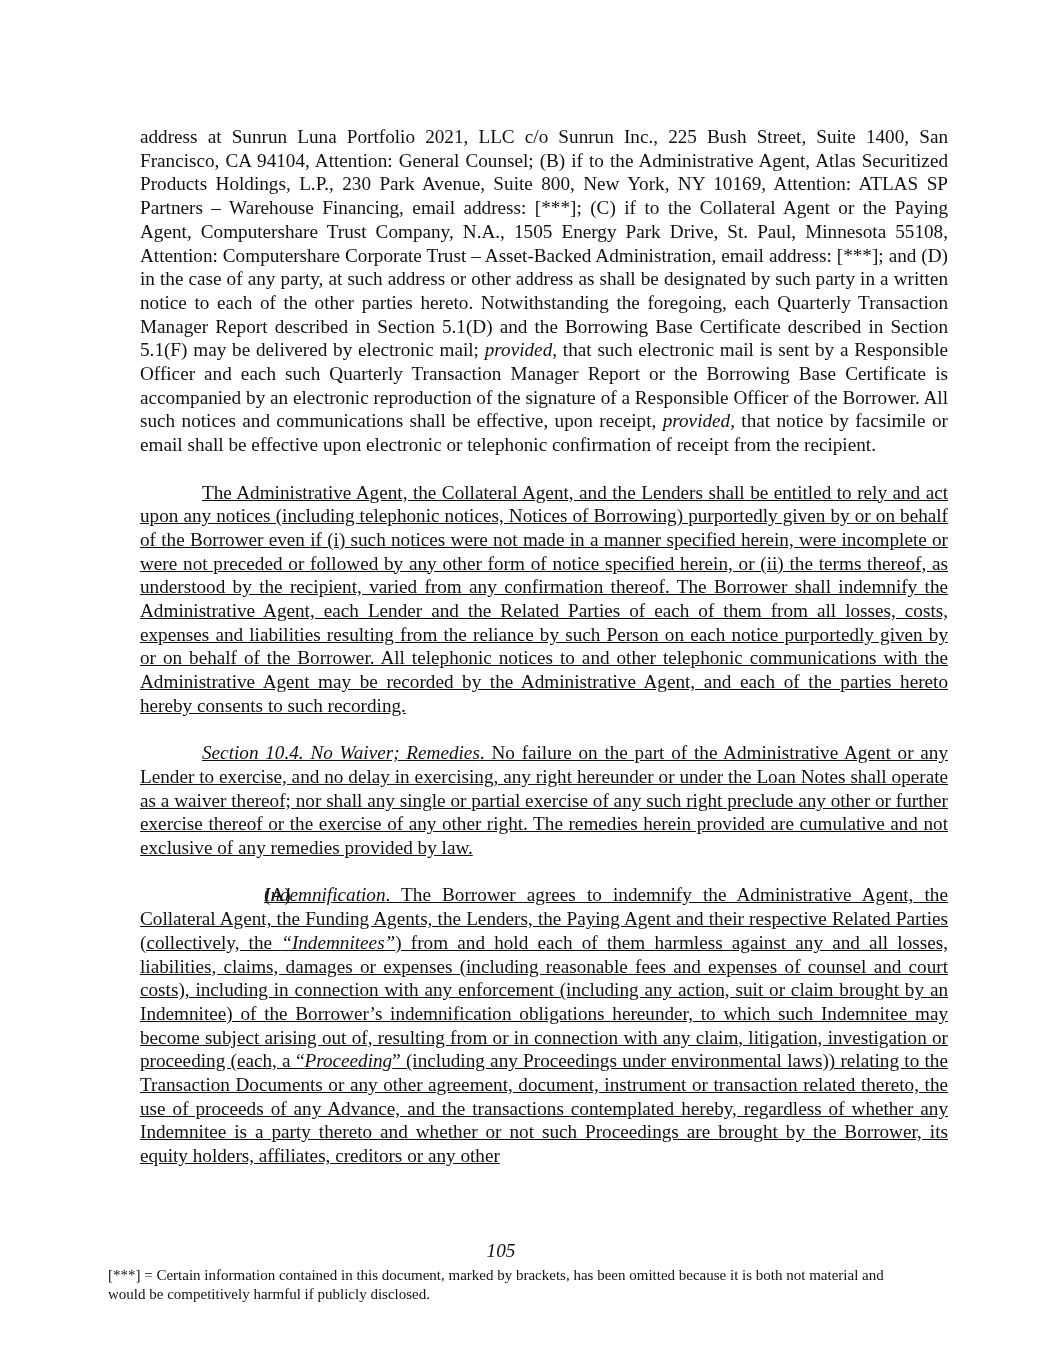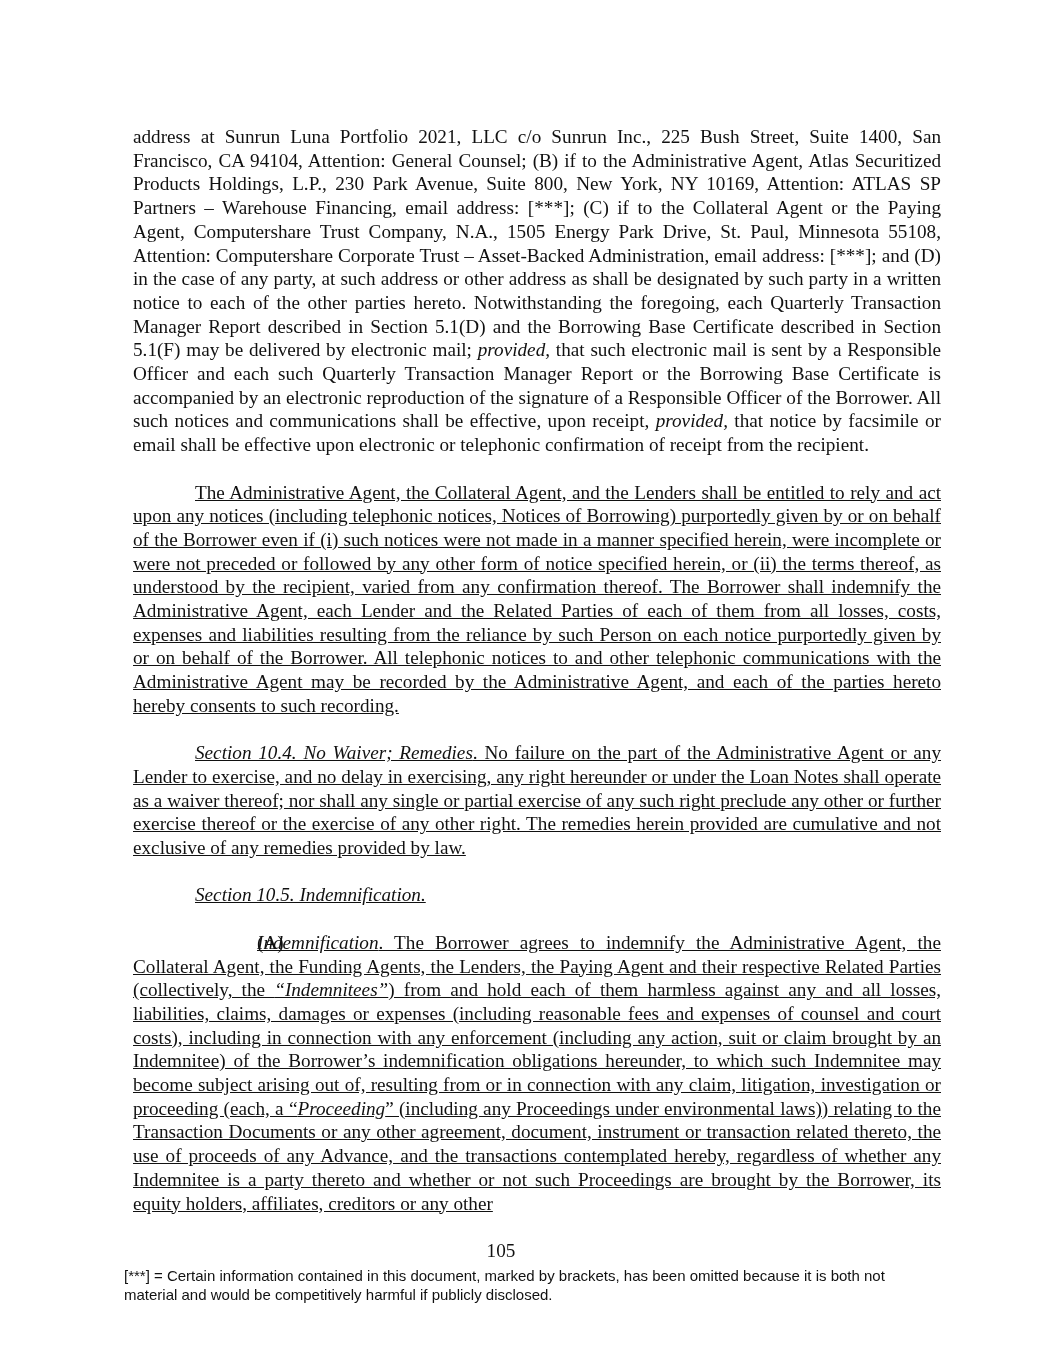--- a/index.html
+++ b/index.html
@@ -5,7 +5,7 @@
   html, body { margin: 0; padding: 0; background: #ffffff; }
   body { width: 1055px; height: 1365px; position: relative; overflow: hidden; }
   .page {
-    position: absolute; left: 133px; top: 125px; width: 808px;
+    position: absolute; left: 140px; top: 125px; width: 808px;
     font-family: "Liberation Serif", serif; font-size: 19.2px; line-height: 23.7px;
     color: #111111; text-align: justify;
   }

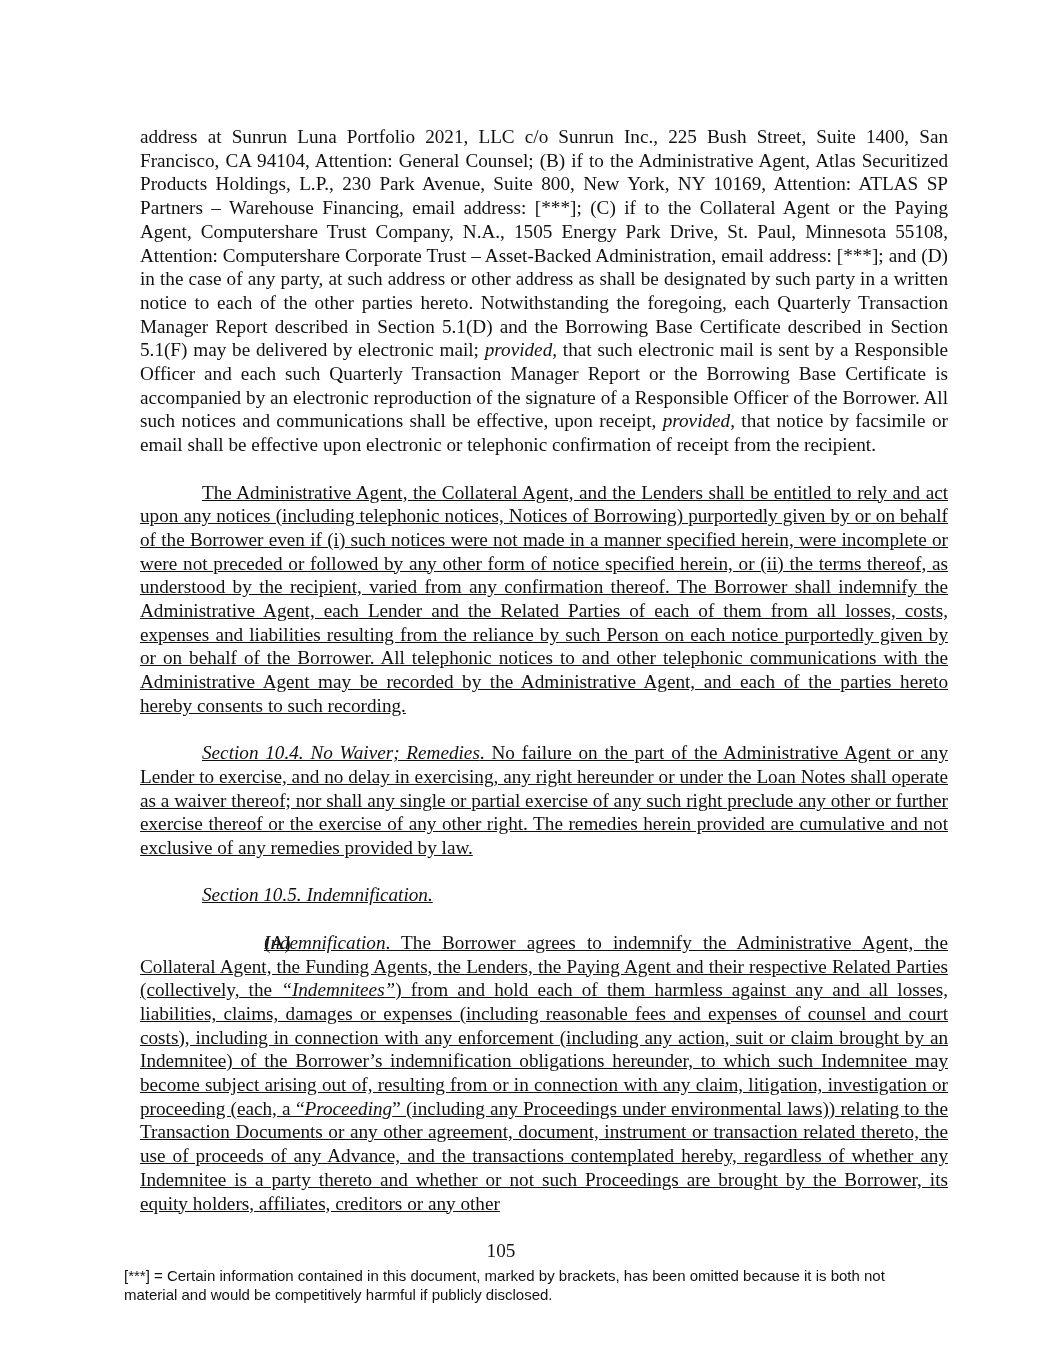--- a/index.html
+++ b/index.html
@@ -29,7 +29,6 @@
 
   <p class="indent"><span class="sec-title">Section 10.4.   No Waiver; Remedies</span><span>.  No failure on the part of the Administrative Agent or any Lender to exercise, and no delay in exercising, any right hereunder or under the Loan Notes shall operate as a waiver thereof; nor shall any single or partial exercise of any such right preclude any other or further exercise thereof or the exercise of any other right.  The remedies herein provided are cumulative and not exclusive of any remedies provided by law.</span></p>
 
-  <p class="indent"><span class="sec-title">Section 10.5.   Indemnification.</span></p>
 
   <p class="indent"><span class="tab">(A)</span><em>Indemnification</em><span>.  The Borrower agrees to indemnify the Administrative Agent, the Collateral Agent, the Funding Agents, the Lenders, the Paying Agent and their respective Related Parties (collectively, the </span><em>“Indemnitees”</em><span>) from and hold each of them harmless against any and all losses, liabilities, claims, damages or expenses (including reasonable fees and expenses of counsel and court costs), including in connection with any enforcement (including any action, suit or claim brought by an Indemnitee) of the Borrower’s indemnification obligations hereunder, to which such Indemnitee may become subject arising out of, resulting from or in connection with any claim, litigation, investigation or proceeding (each, a “</span><em>Proceeding</em><span>” (including any Proceedings under environmental laws)) relating to the Transaction Documents or any other agreement, document, instrument or transaction related thereto, the use of proceeds of any Advance, and the transactions contemplated hereby, regardless of whether any Indemnitee is a party thereto and whether or not such Proceedings are brought by the Borrower, its equity holders, affiliates, creditors or any other</span></p>
 </div>

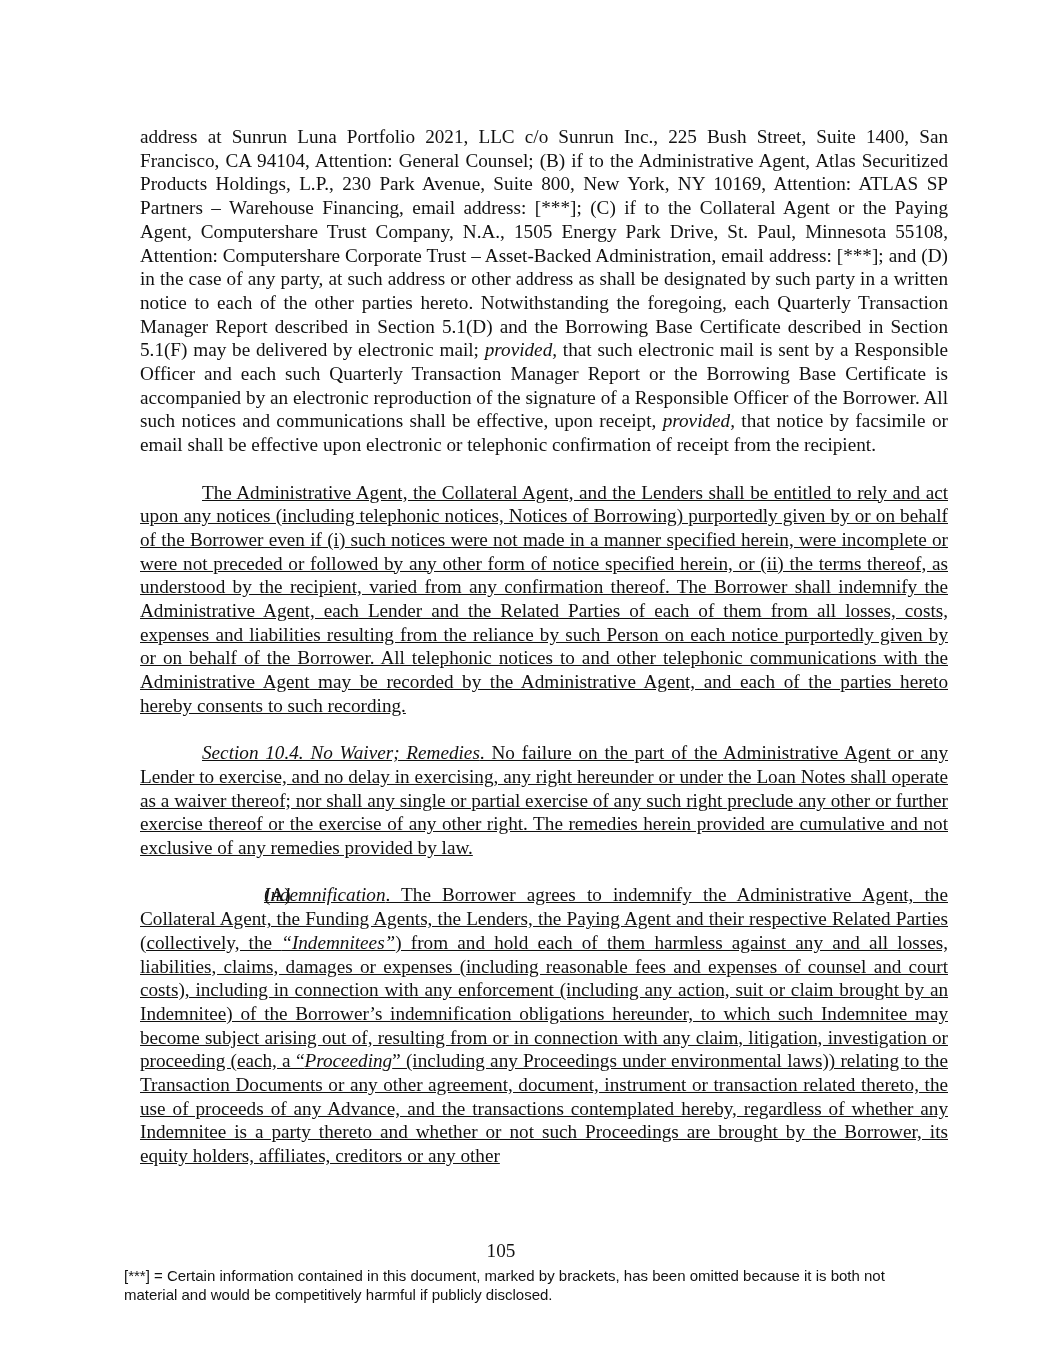--- a/index.html
+++ b/index.html
@@ -14,7 +14,7 @@
   .sec-title { font-style: italic; }
   .tab { display: inline-block; width: 62px; }
   .num { position: absolute; left: 0; width: 1002px; top: 1240px; text-align: center;
-    font-family: "Liberation Serif", serif; font-size: 19.2px; color: #111; }
+    font-family: "Liberation Serif", serif; font-size: 19.2px; color: #111; font-style: italic; }
   .footnote { position: absolute; left: 124px; top: 1266px; width: 810px;
     font-family: Liberation Sans, sans-serif; font-size: 15px; line-height: 19px; color: #111; }
   em { font-style: italic; }

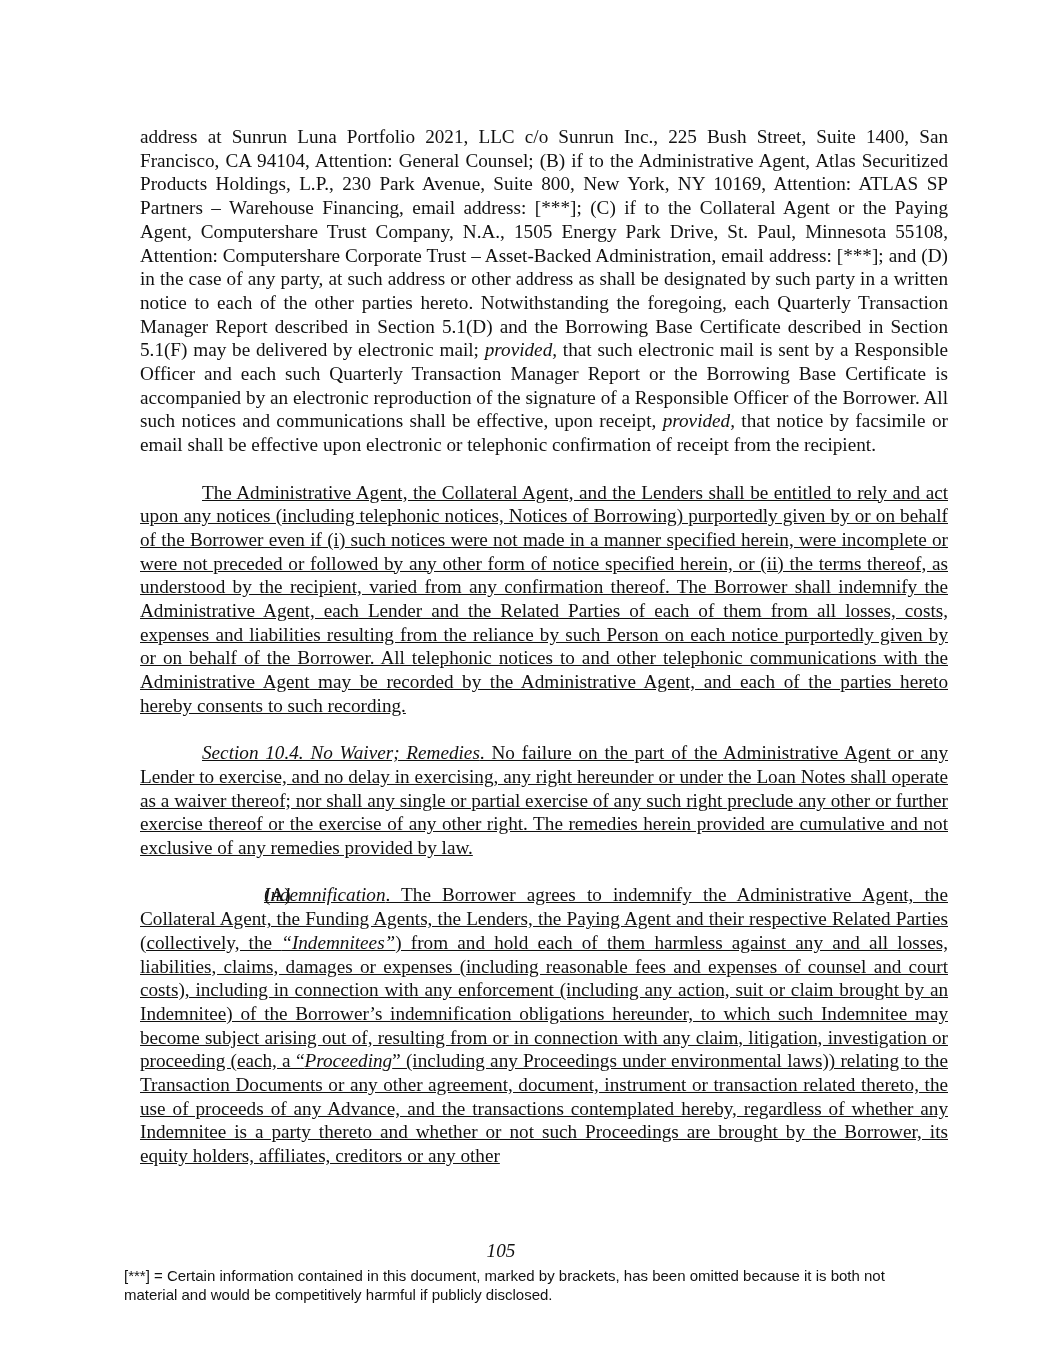--- a/index.html
+++ b/index.html
@@ -15,8 +15,8 @@
   .tab { display: inline-block; width: 62px; }
   .num { position: absolute; left: 0; width: 1002px; top: 1240px; text-align: center;
     font-family: "Liberation Serif", serif; font-size: 19.2px; color: #111; font-style: italic; }
-  .footnote { position: absolute; left: 124px; top: 1266px; width: 810px;
-    font-family: Liberation Sans, sans-serif; font-size: 15px; line-height: 19px; color: #111; }
+  .footnote { position: absolute; left: 108px; top: 1266px; width: 810px;
+    font-family: Liberation Serif, serif; font-size: 15px; line-height: 19px; color: #111; }
   em { font-style: italic; }
 </style>
 </head>

